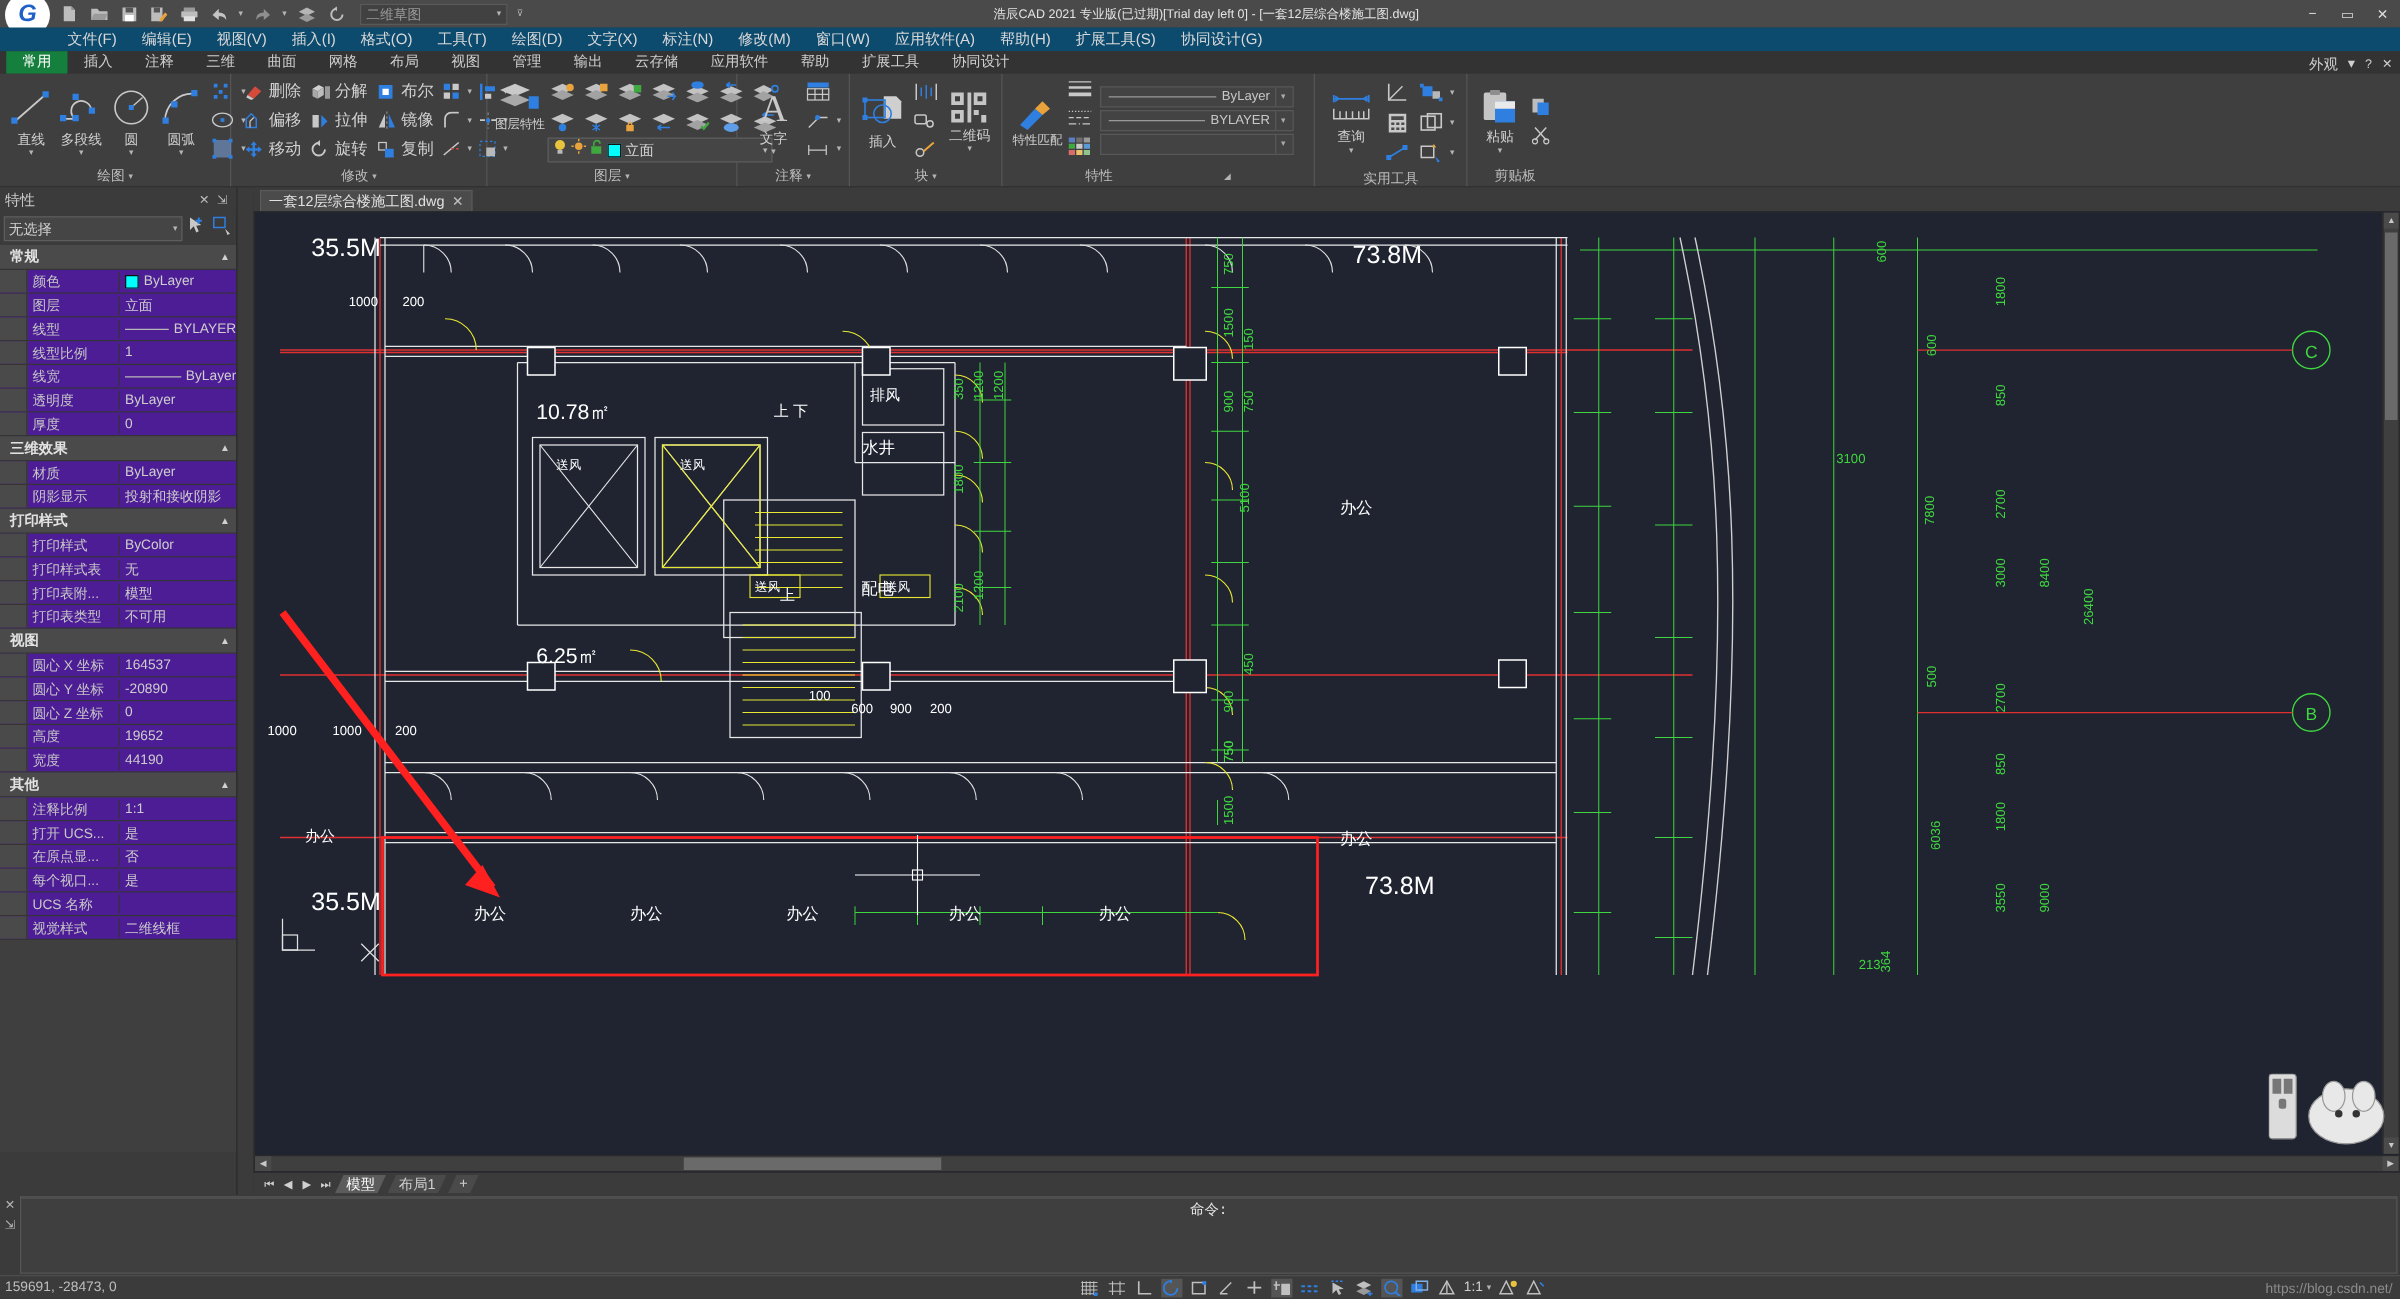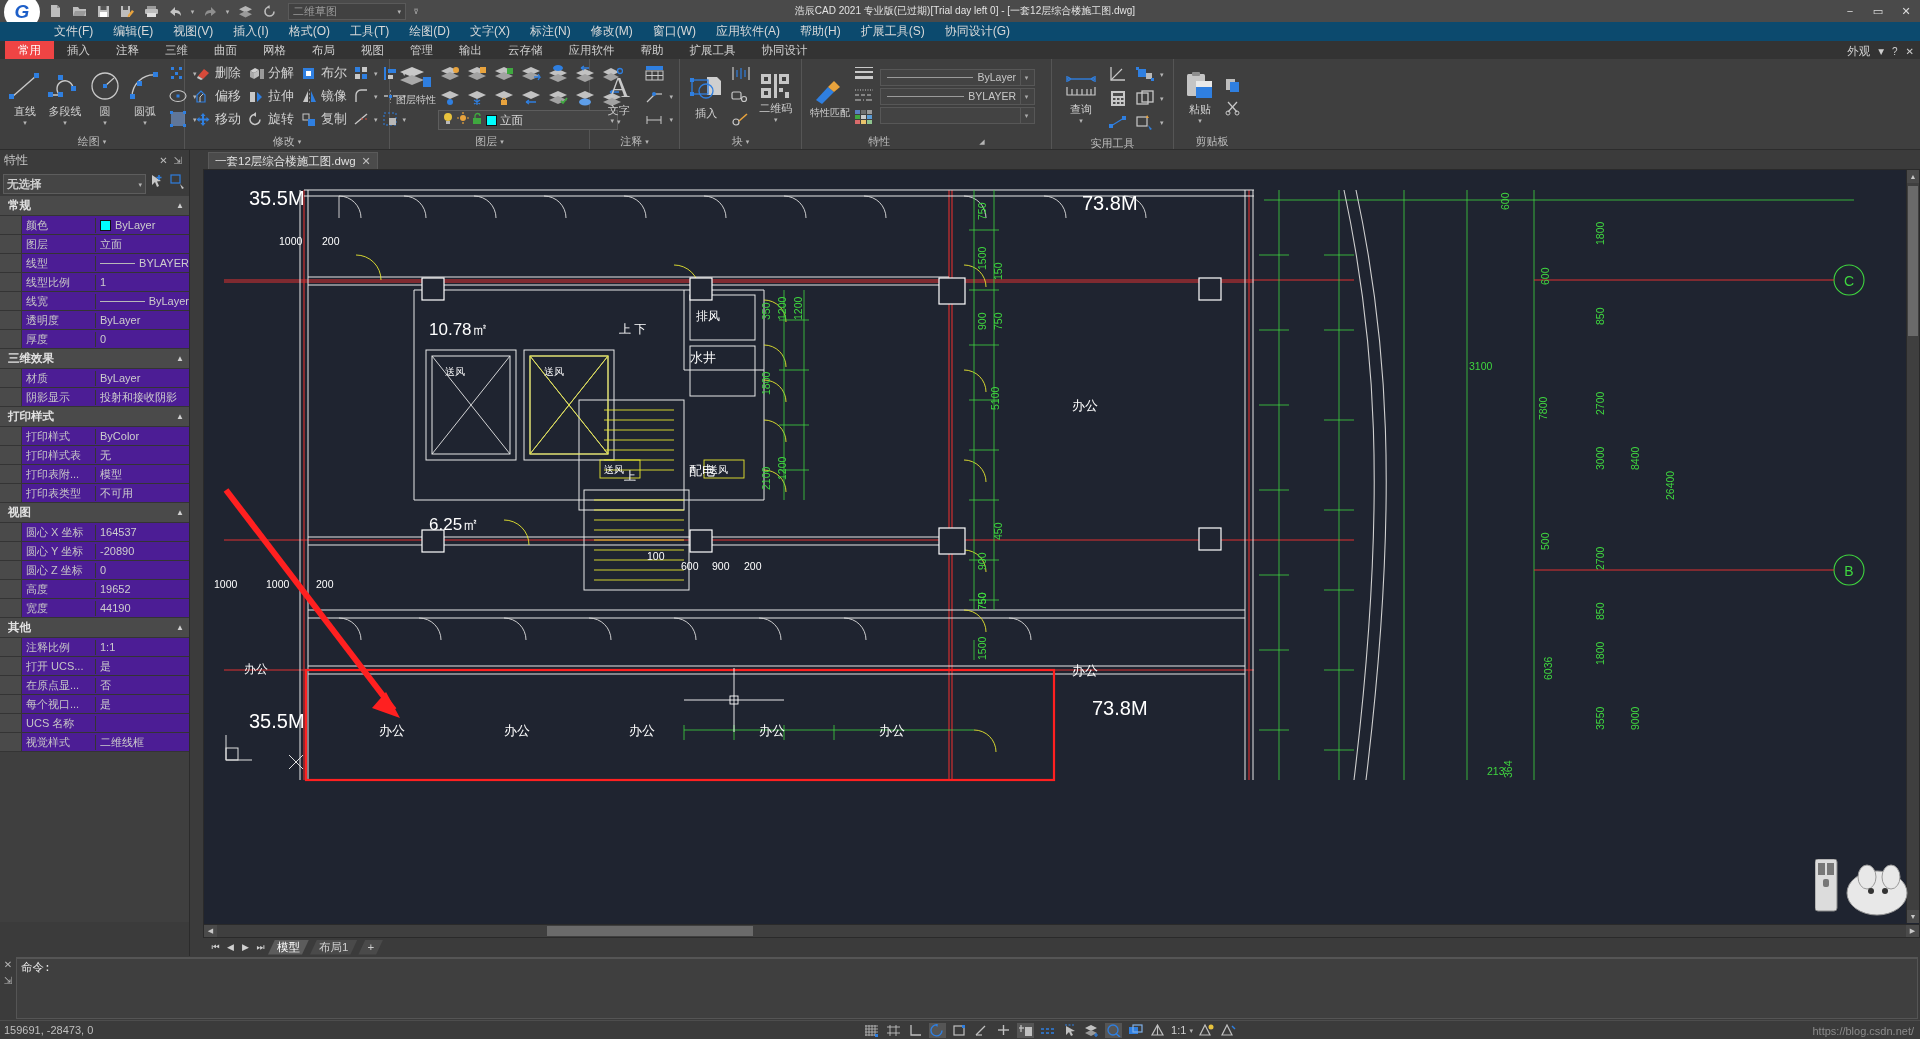--- a/index.html
+++ b/index.html
@@ -34,7 +34,7 @@
   .ribtabs { height:18px; background:#333333; display:flex; align-items:flex-end;
      padding-left:5px; flex:0 0 18px; position:relative;}
   .ribtabs .rt { font-size:11.5px; color:#cfcfcf; padding:0 13px; line-height:18px; }
-  .ribtabs .rt.active { background:#ef4444; color:#ffffff; }
+  .ribtabs .rt.active { background:#15803d; color:#ffffff; }
   .rt-right { margin-left:auto; display:flex; align-items:center; padding-right:6px; gap:8px;}
   .rt-right span { font-size:11.5px; color:#cfcfcf; }
 

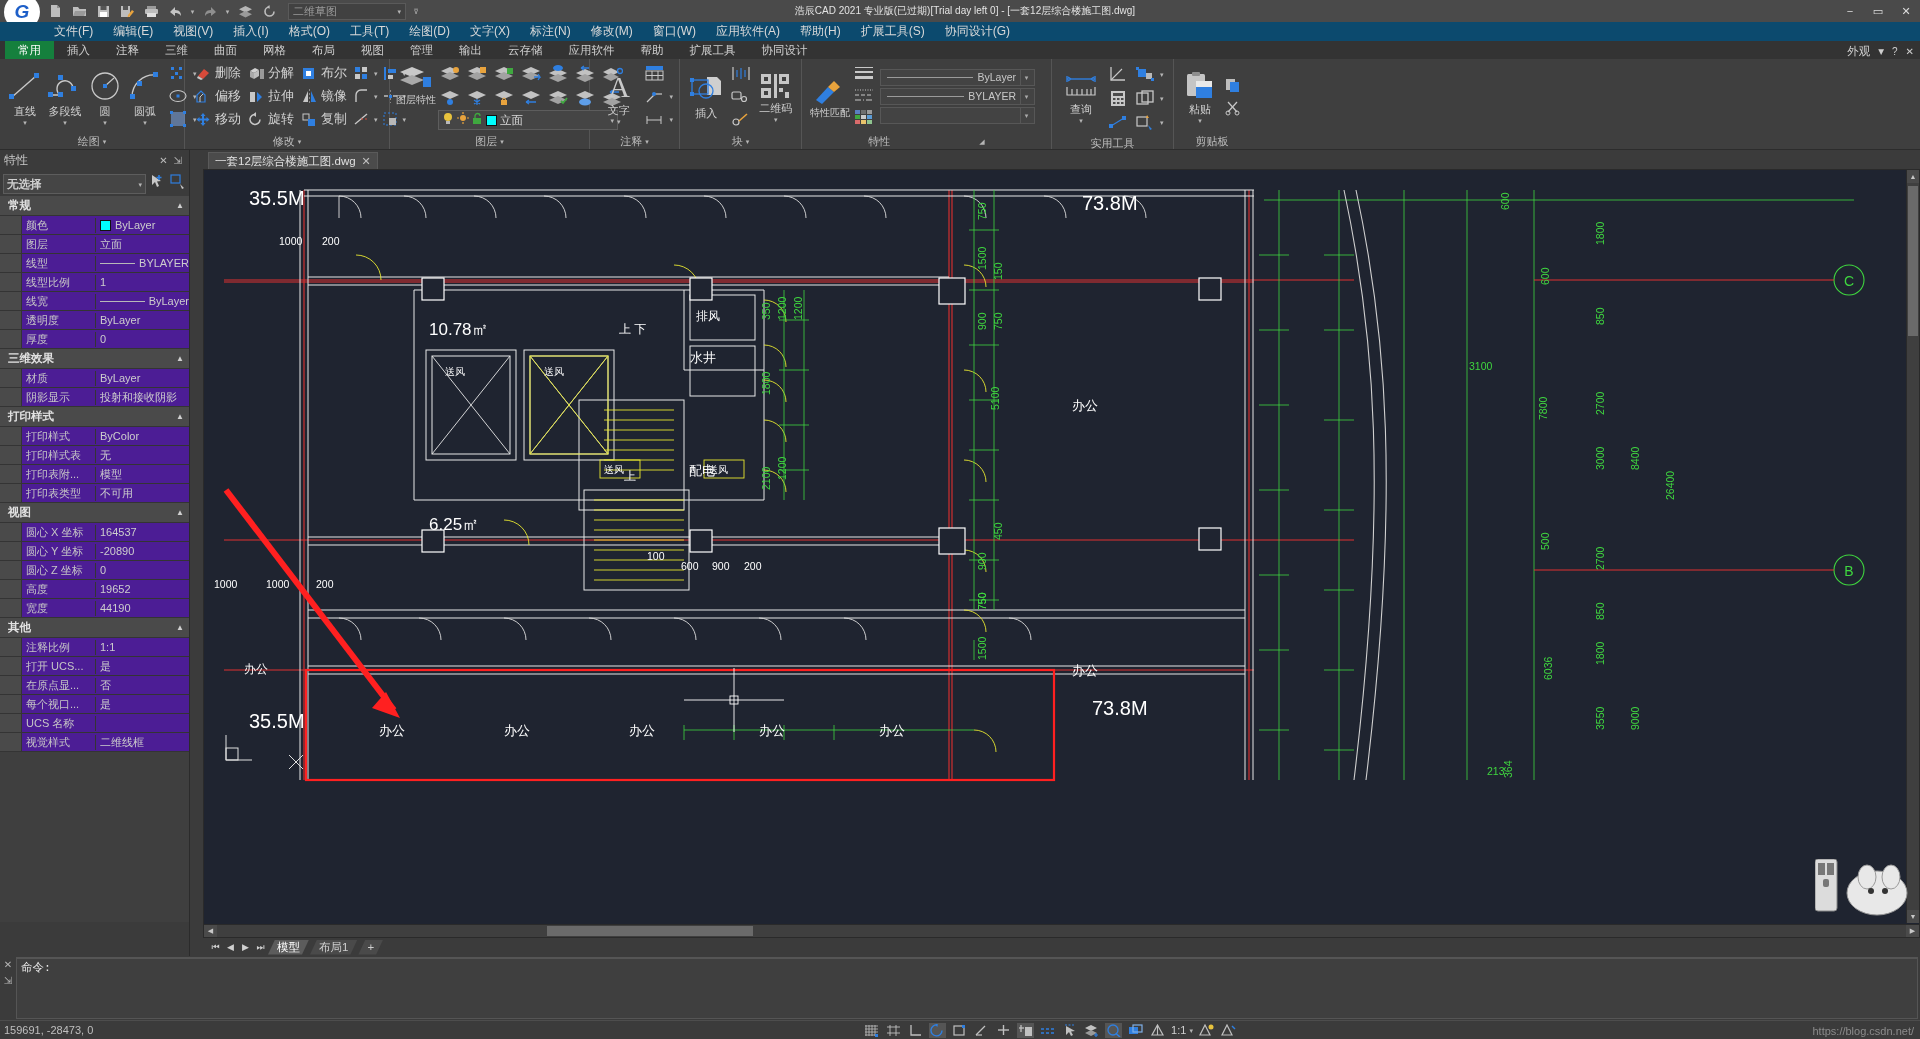--- a/index.html
+++ b/index.html
@@ -76,7 +76,7 @@
      font-size:12px; color:#c9c9c9; background:#3b3b3b; }
   .props-title .tx { flex:1; }
   .props-title .ic { font-size:10px; color:#bbb; padding:0 3px; }
-  .props-sel { height:26px; display:flex; align-items:flex-end; gap:3px; padding:2px 3px;font-weight:bold; }
+  .props-sel { height:26px; display:flex; align-items:center; gap:3px; padding:2px 3px; }
   .props-sel .sel { flex:1; height:20px; background:#454545; border:1px solid #5d5d5d;
      font-size:11.5px; color:#d0d0d0; display:flex; align-items:center;
      justify-content:space-between; padding:0 3px; }

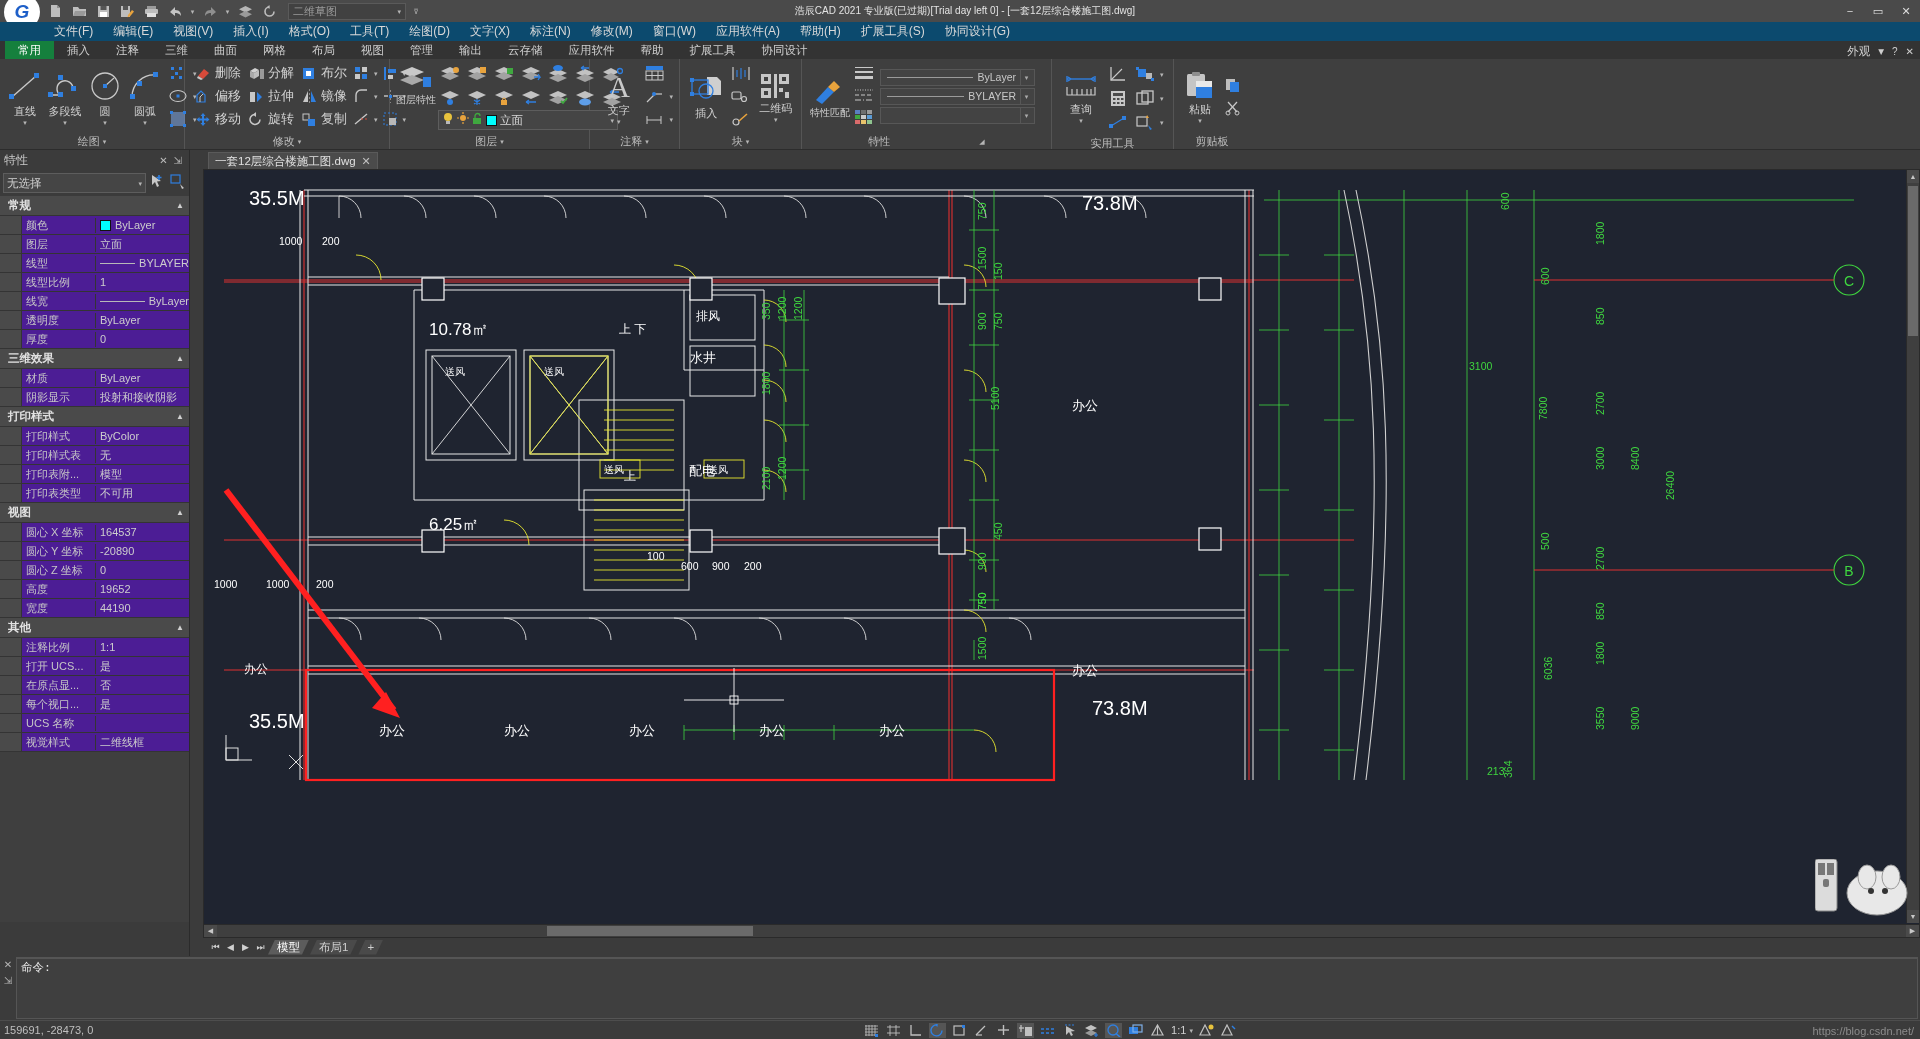--- a/index.html
+++ b/index.html
@@ -142,7 +142,7 @@
      font-size:11.5px; color:#e6e6e6; line-height:15px; }
   .cmd-input { height:18px; border-top:1px solid #555; padding:1px 4px;
      font-family:"Liberation Mono","DejaVu Sans Mono",monospace; font-size:11.5px;
-     color:#e6e6e6; display:flex; align-items:center;}
+     color:#e6e6e6; display:flex; align-items:center;justify-content:center;}
 
   
   .statusbar { height:19px; background:#3b3b3b; display:flex; align-items:center;

